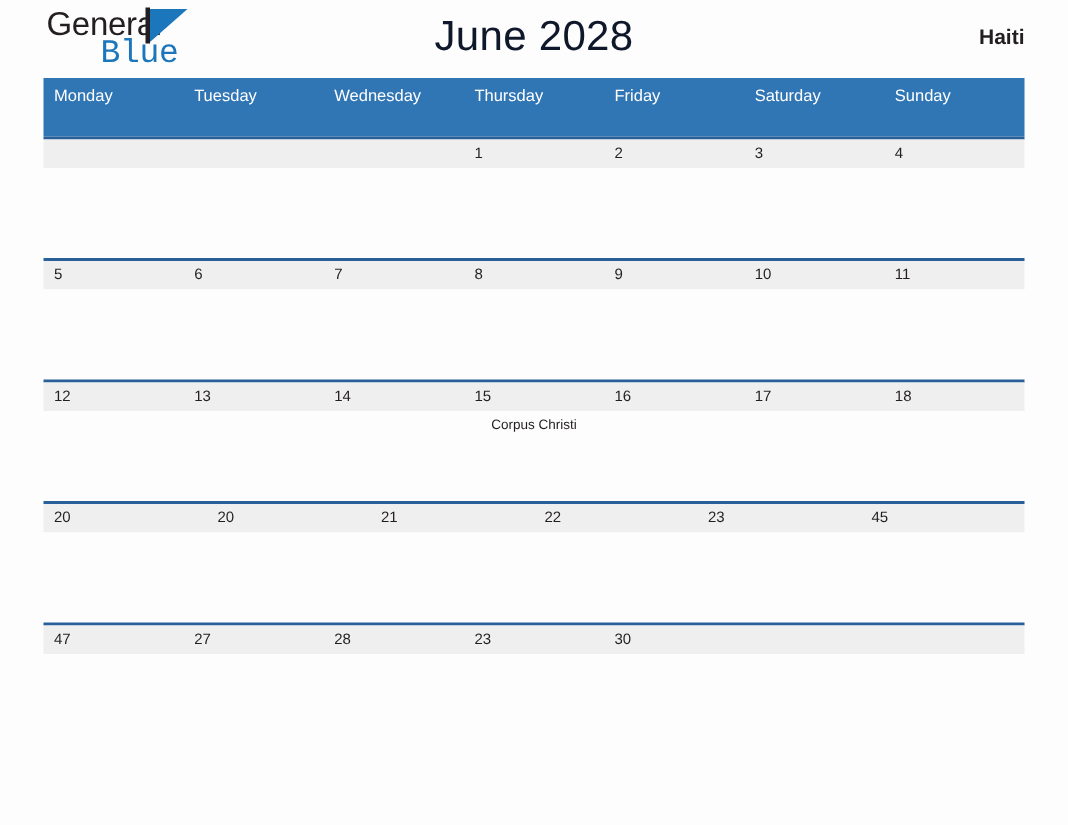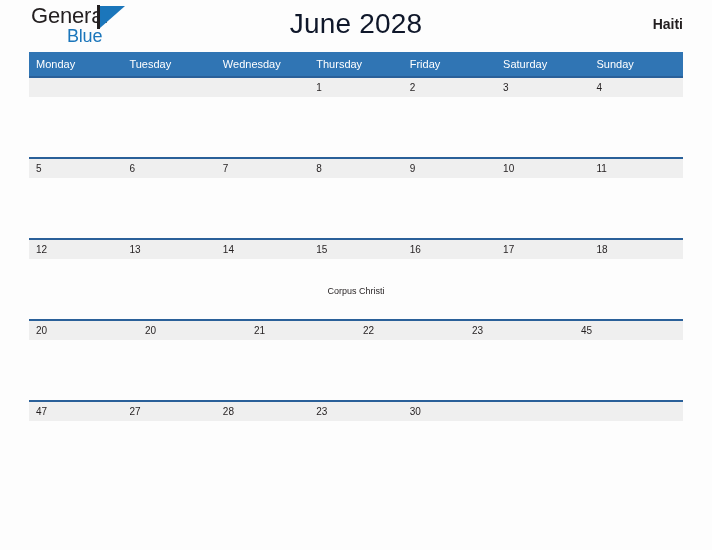--- a/index.html
+++ b/index.html
@@ -50,10 +50,11 @@
     position: absolute;
     left: 36px;
     top: 20px;
-    font-size: 18px;
+    font-size: 22px;
     color: #1b76bb;
     letter-spacing: -0.2px;
     line-height: 24px;
+    font-family: Liberation Mono, monospace;
   }
   .logo-mark {
     position: absolute;

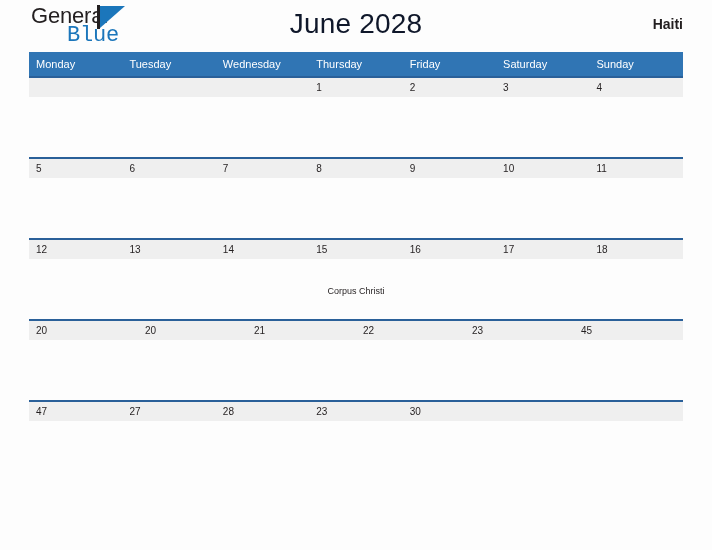--- a/index.html
+++ b/index.html
@@ -116,7 +116,7 @@
   .weekday {
     flex: 1 1 0;
     box-sizing: border-box;
-    padding: 5px 0 5px 7px;
+    padding: 5px 0 20px 7px;
     font-size: 11px;
     color: #ffffff;
     line-height: 14px;

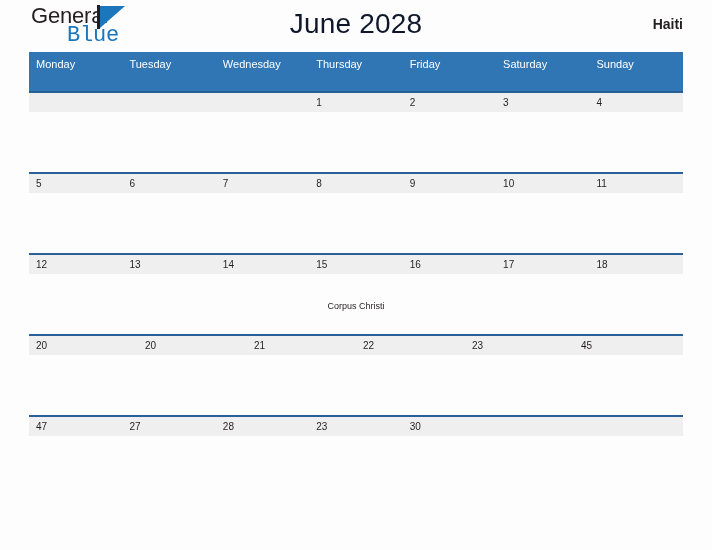--- a/index.html
+++ b/index.html
@@ -143,7 +143,6 @@
     display: flex;
     background: #fdfdfd;
     height: 60px;
-    flex-direction: column;
   }
   .day-events {
     flex: 1 1 0;

